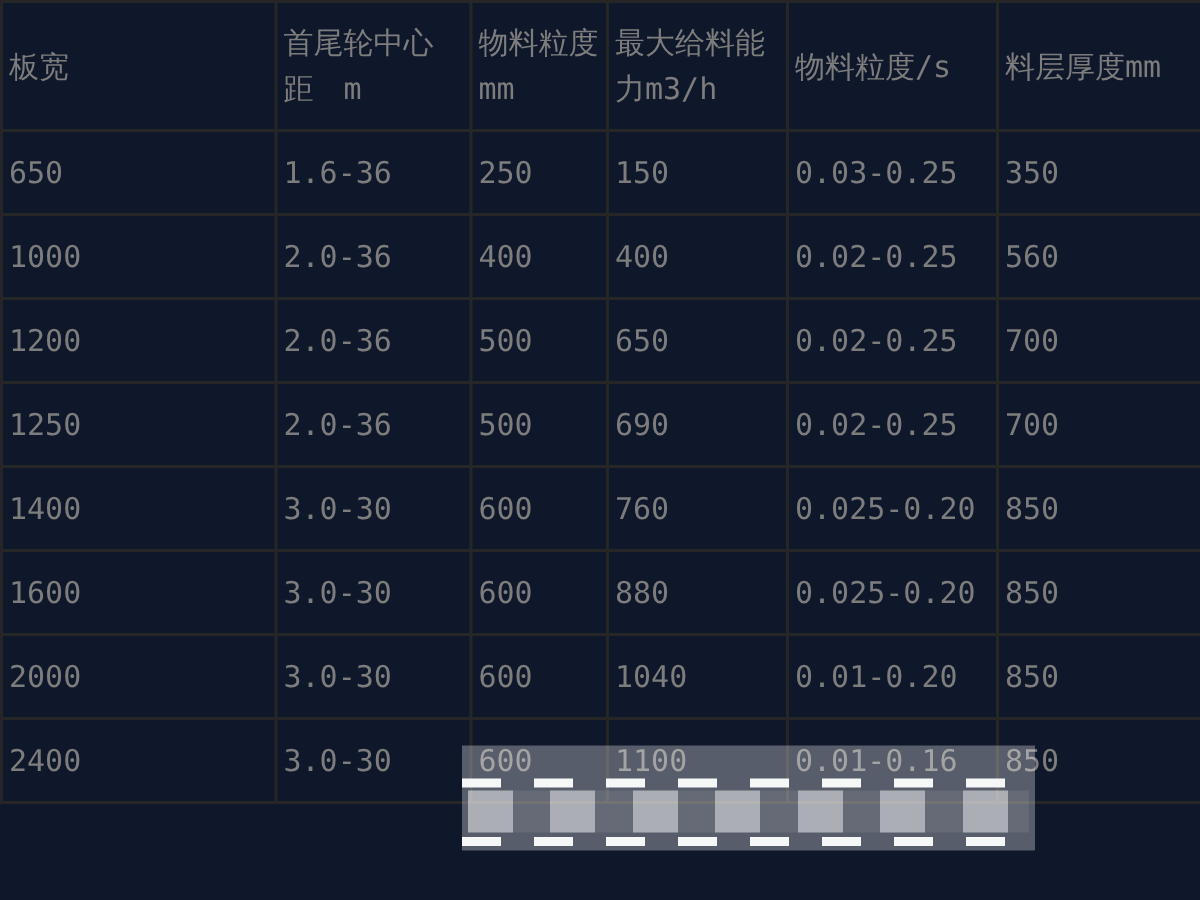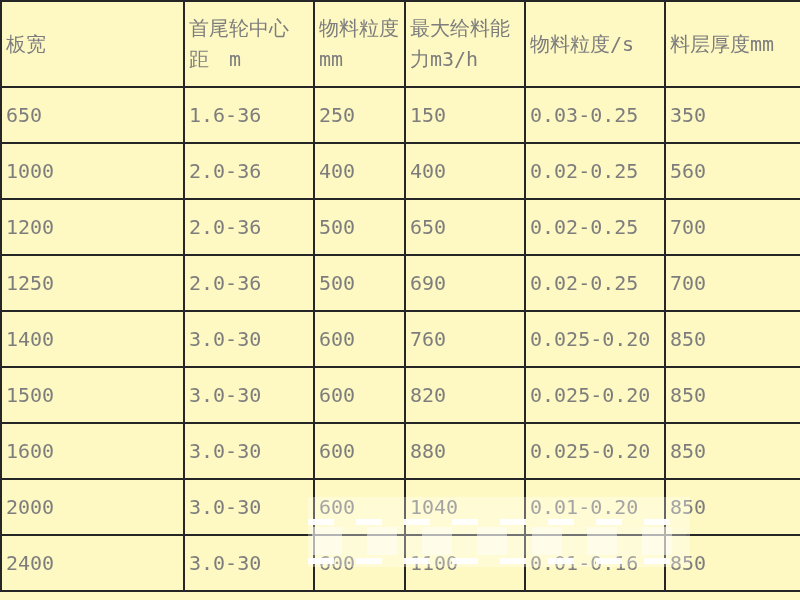--- a/index.html
+++ b/index.html
@@ -12,7 +12,7 @@
     width: 800px;
     height: 600px;
     overflow: hidden;
-    background: #fef9c3;
+    background: #0f172a;
     font-family: "DejaVu Sans Mono", "Liberation Mono", monospace;
   }
   table.spec {

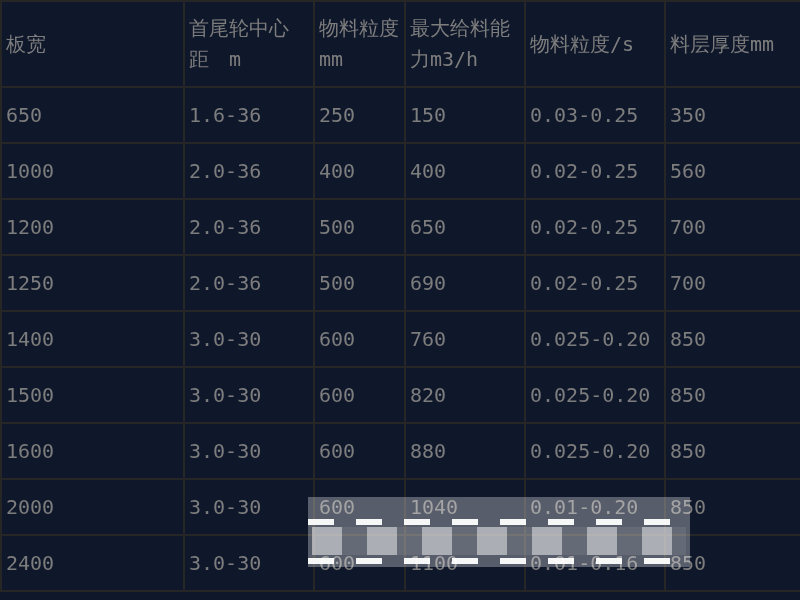--- a/index.html
+++ b/index.html
@@ -136,14 +136,6 @@
           <td>850</td>
         </tr>
         <tr>
-          <td>1500</td>
-          <td>3.0-30</td>
-          <td>600</td>
-          <td>820</td>
-          <td>0.025-0.20</td>
-          <td>850</td>
-        </tr>
-        <tr>
           <td>1600</td>
           <td>3.0-30</td>
           <td>600</td>

